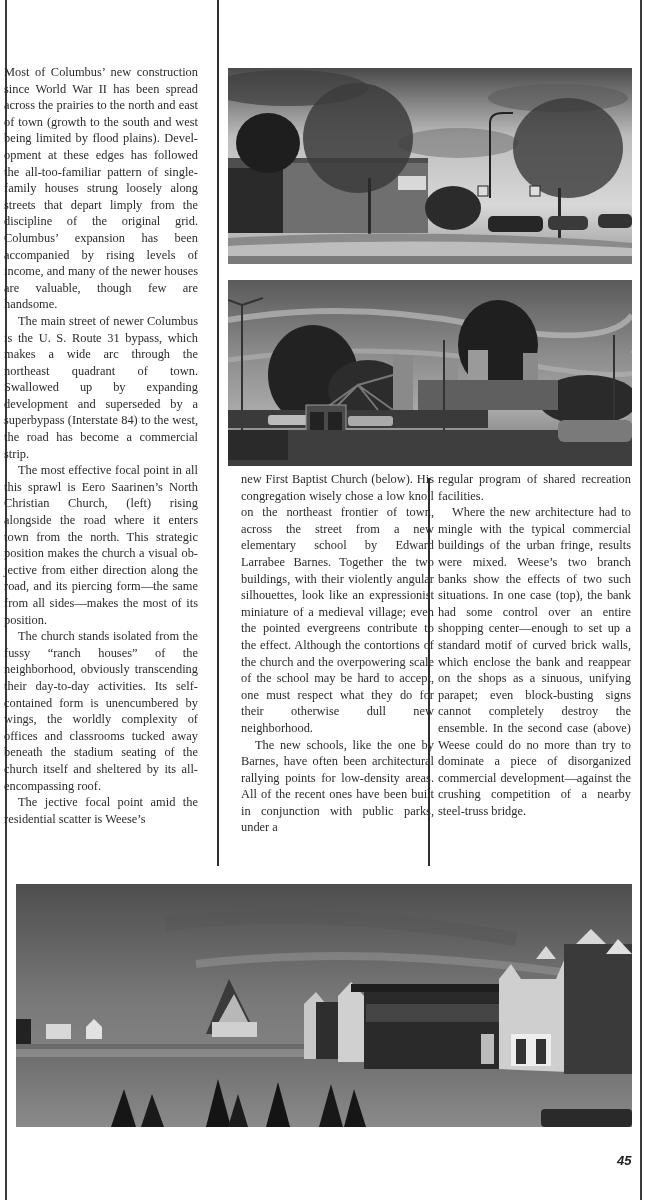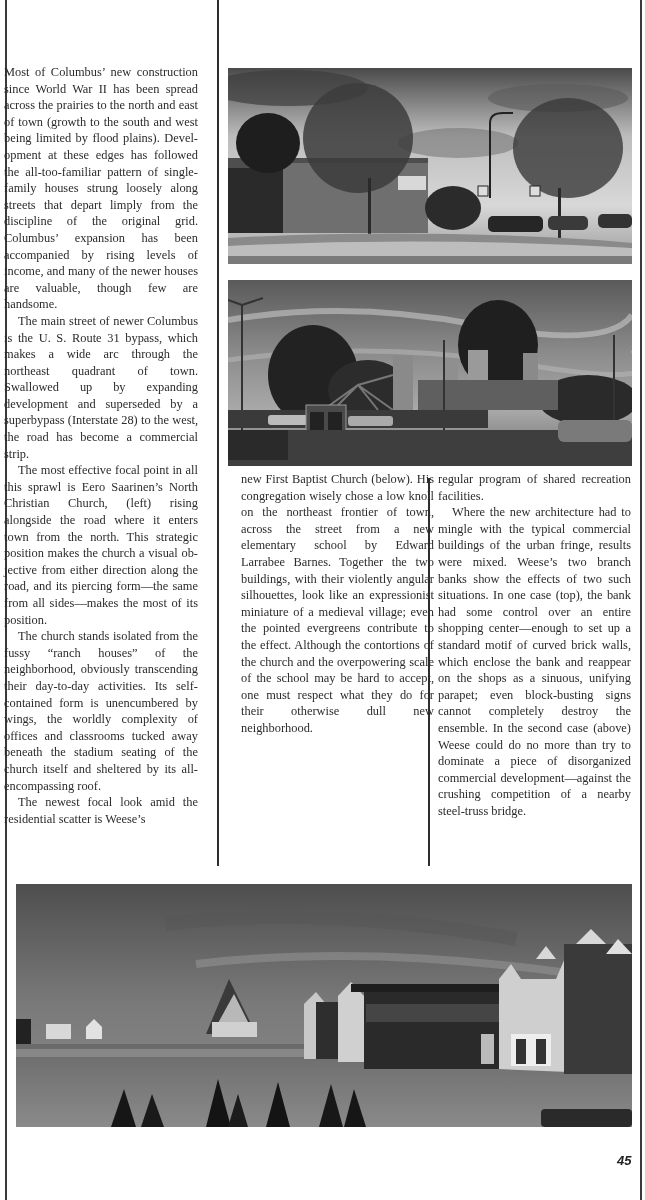--- a/index.html
+++ b/index.html
@@ -37,7 +37,7 @@
 
 <div class="col col1">
   <p>Most of Columbus’ new construc­tion since World War II has been spread across the prairies to the north and east of town (growth to the south and west being limited by flood plains). Devel­opment at these edges has fol­lowed the all-too-familiar pattern of single-family houses strung loosely along streets that depart limply from the discipline of the original grid. Columbus’ expan­sion has been accompanied by rising levels of income, and many of the newer houses are valuable, though few are handsome.</p>
-  <p class="ind">The main street of newer Col­umbus is the U. S. Route 31 by­pass, which makes a wide arc through the northeast quadrant of town. Swallowed up by ex­panding development and super­seded by a superbypass (Inter­state 28) to the west, the road has become a commercial strip.</p>
+  <p class="ind">The main street of newer Col­umbus is the U. S. Route 31 by­pass, which makes a wide arc through the northeast quadrant of town. Swallowed up by ex­panding development and super­seded by a superbypass (Inter­state 84) to the west, the road has become a commercial strip.</p>
   <p class="ind">The most effective focal point in all this sprawl is Eero Saarin­en’s North Christian Church, (left) rising alongside the road where it enters town from the north. This strategic position makes the church a visual ob­jective from either direction along the road, and its piercing form—the same from all sides—makes the most of its position.</p>
   <p class="ind">The church stands isolated from the fussy “ranch houses” of the neighborhood, obviously transcending their day-to-day activities. Its self-contained form is unencumbered by wings, the worldly complexity of offices and classrooms tucked away beneath the stadium seating of the church itself and sheltered by its all-en­compassing roof.</p>
   <p class="ind">The newest focal look amid the residential scatter is Weese’s</p>

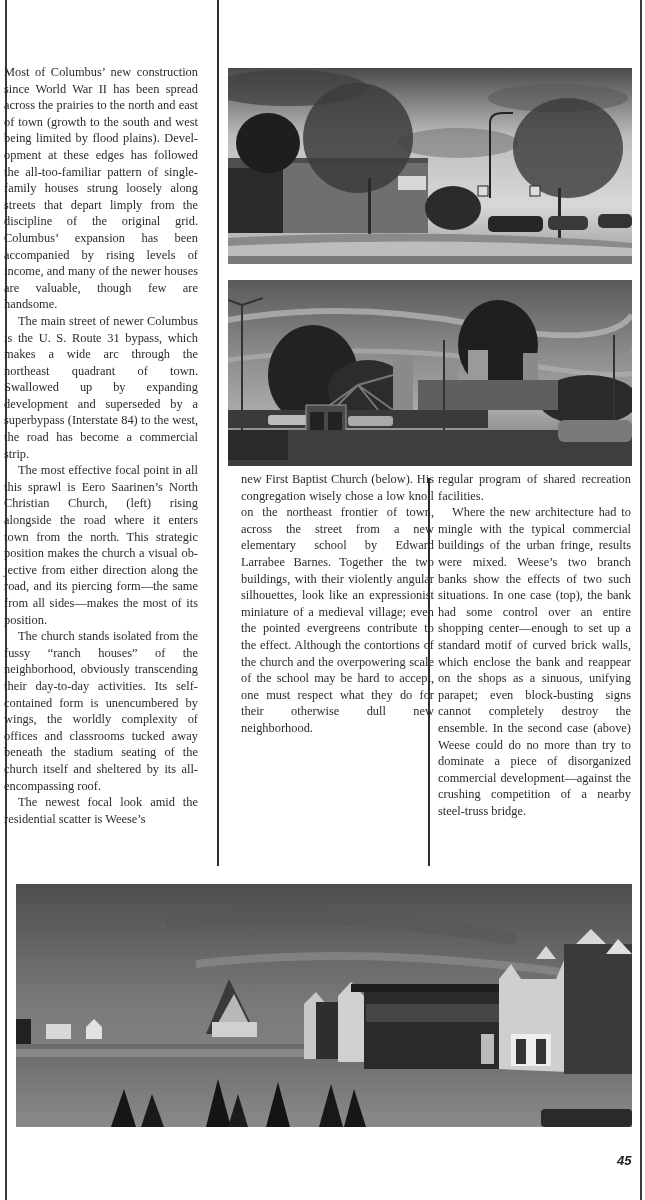--- a/index.html
+++ b/index.html
@@ -132,6 +132,7 @@
 
 <div class="col col2">
   <p>new First Baptist Church (be­low). His congregation wisely chose a low knoll on the north­east frontier of town, across the street from a new elementary school by Edward Larrabee Barnes. Together the two build­ings, with their violently angular silhouettes, look like an express­ionist miniature of a medieval village; even the pointed ever­greens contribute to the effect. Although the contortions of the church and the overpowering scale of the school may be hard to accept, one must respect what they do for their otherwise dull new neighborhood.</p>
+  <p class="ind">The new schools, like the one by Barnes, have often been arch­itectural rallying points for low-density areas. All of the recent ones have been built in conjunc­tion with public parks, under a</p>
 </div>
 
 <div class="col col3">

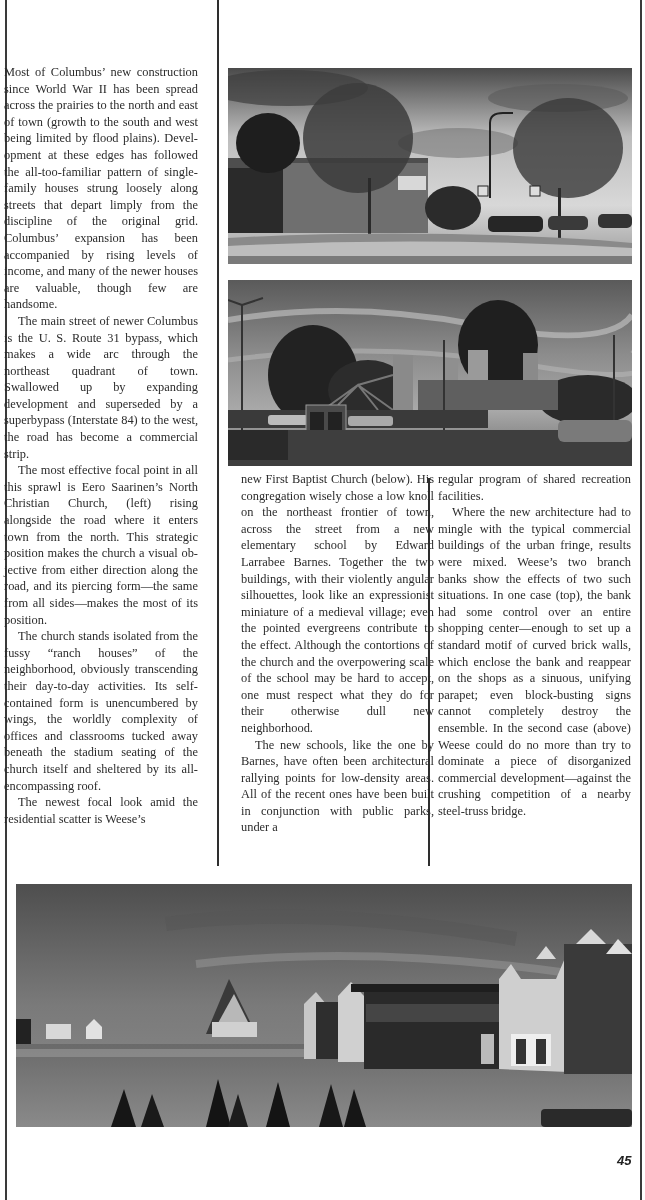--- a/index.html
+++ b/index.html
@@ -40,7 +40,7 @@
   <p class="ind">The main street of newer Col­umbus is the U. S. Route 31 by­pass, which makes a wide arc through the northeast quadrant of town. Swallowed up by ex­panding development and super­seded by a superbypass (Inter­state 84) to the west, the road has become a commercial strip.</p>
   <p class="ind">The most effective focal point in all this sprawl is Eero Saarin­en’s North Christian Church, (left) rising alongside the road where it enters town from the north. This strategic position makes the church a visual ob­jective from either direction along the road, and its piercing form—the same from all sides—makes the most of its position.</p>
   <p class="ind">The church stands isolated from the fussy “ranch houses” of the neighborhood, obviously transcending their day-to-day activities. Its self-contained form is unencumbered by wings, the worldly complexity of offices and classrooms tucked away beneath the stadium seating of the church itself and sheltered by its all-en­compassing roof.</p>
-  <p class="ind">The newest focal look amid the residential scatter is Weese’s</p>
+  <p class="ind">The jective focal point amid the residential scatter is Weese’s</p>
 </div>
 
 <div class="photo photo1">

